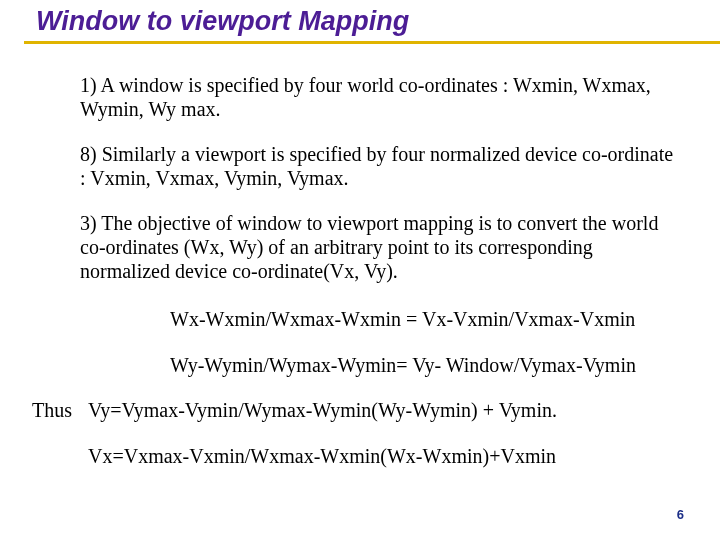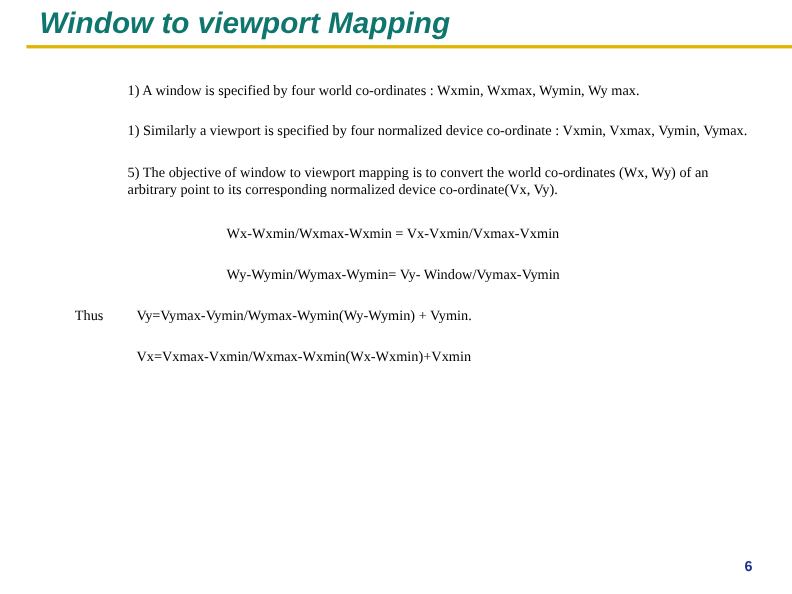--- a/index.html
+++ b/index.html
@@ -26,7 +26,7 @@
     font-weight: 700;
     font-style: italic;
     font-size: 27px;
-    color: #0f766e;
+    color: #4c1d95;
     margin: 0;
     padding: 0 0 4px 0;
   }

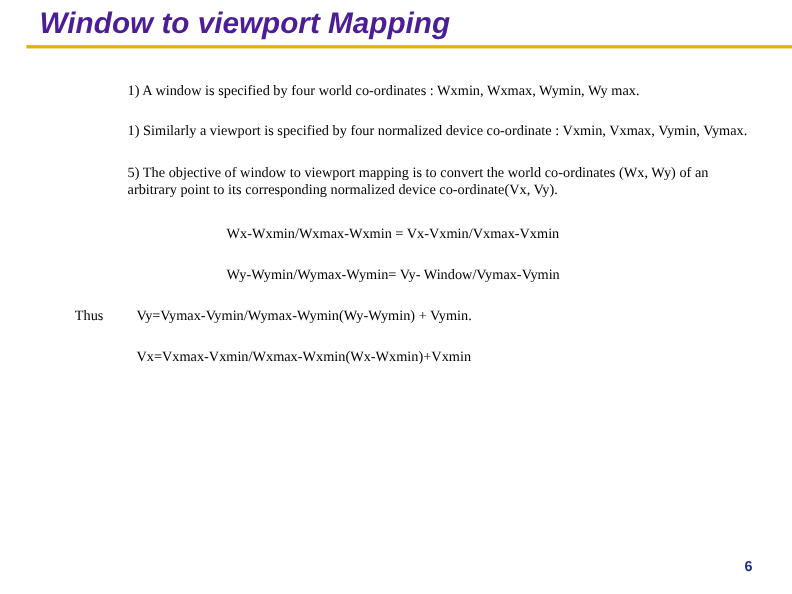--- a/index.html
+++ b/index.html
@@ -37,8 +37,8 @@
     margin-right: 0;
   }
   .body {
-    padding: 30px 40px 0 116px;
-    font-size: 13px;
+    padding: 30px 40px 0 80px;
+    font-size: 20px;
     line-height: 1.18;
   }
   .point {

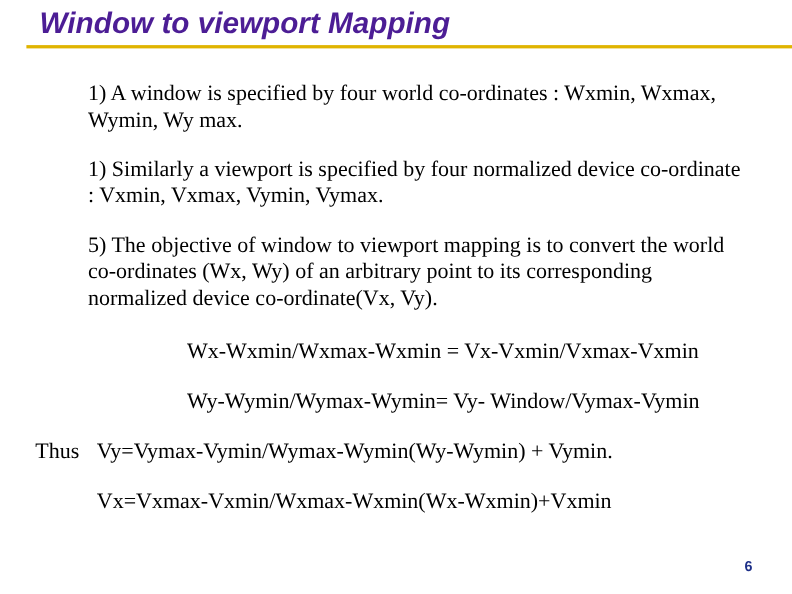--- a/index.html
+++ b/index.html
@@ -85,7 +85,7 @@
   <div class="body">
 
     <p class="point">1) A window is specified by four world co-ordinates : Wxmin, Wxmax, Wymin, Wy max.</p>
-    <p class="point">1) Similarly a viewport is specified by four normalized device co-ordinate : Vxmin, Vxmax, Vymin, Vymax.</p>
+    <p class="point">8) Similarly a viewport is specified by four normalized device co-ordinate : Vxmin, Vxmax, Vymin, Vymax.</p>
     <p class="point">5) The objective of window to viewport mapping is to convert the world co-ordinates (Wx, Wy) of an arbitrary point to its corresponding normalized device co-ordinate(Vx, Vy).</p>
 
     <div class="eqs">

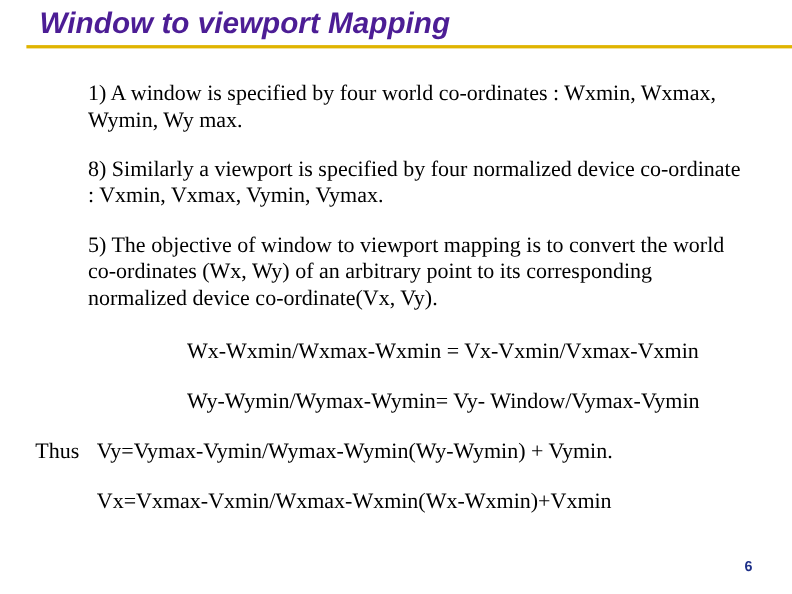--- a/index.html
+++ b/index.html
@@ -86,7 +86,7 @@
 
     <p class="point">1) A window is specified by four world co-ordinates : Wxmin, Wxmax, Wymin, Wy max.</p>
     <p class="point">8) Similarly a viewport is specified by four normalized device co-ordinate : Vxmin, Vxmax, Vymin, Vymax.</p>
-    <p class="point">5) The objective of window to viewport mapping is to convert the world co-ordinates (Wx, Wy) of an arbitrary point to its corresponding normalized device co-ordinate(Vx, Vy).</p>
+    <p class="point">3) The objective of window to viewport mapping is to convert the world co-ordinates (Wx, Wy) of an arbitrary point to its corresponding normalized device co-ordinate(Vx, Vy).</p>
 
     <div class="eqs">
       <p class="eq">Wx-Wxmin/Wxmax-Wxmin = Vx-Vxmin/Vxmax-Vxmin</p>

